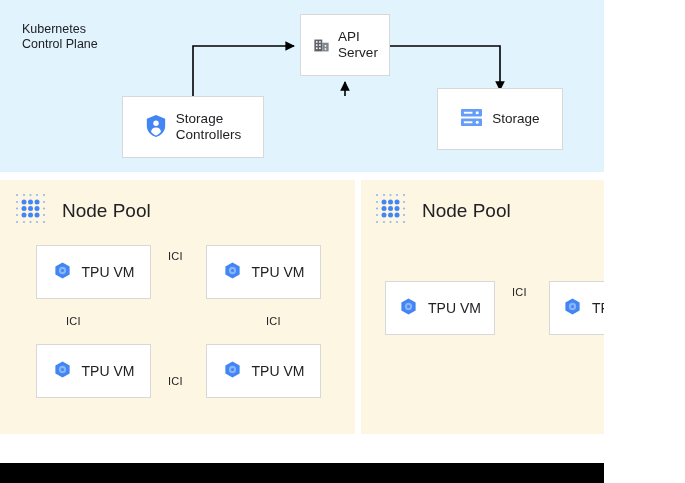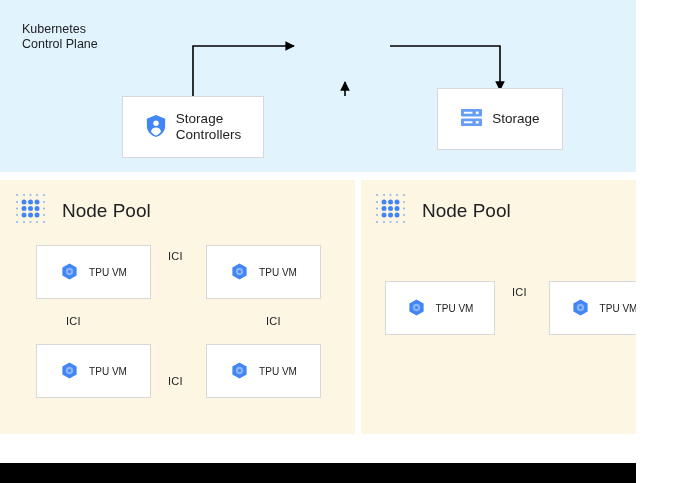--- a/index.html
+++ b/index.html
@@ -14,7 +14,6 @@
     background: #ffffff;
     font-family: "Liberation Sans", sans-serif;
     overflow: hidden;
-    padding-left: 32px;
   }
 
   

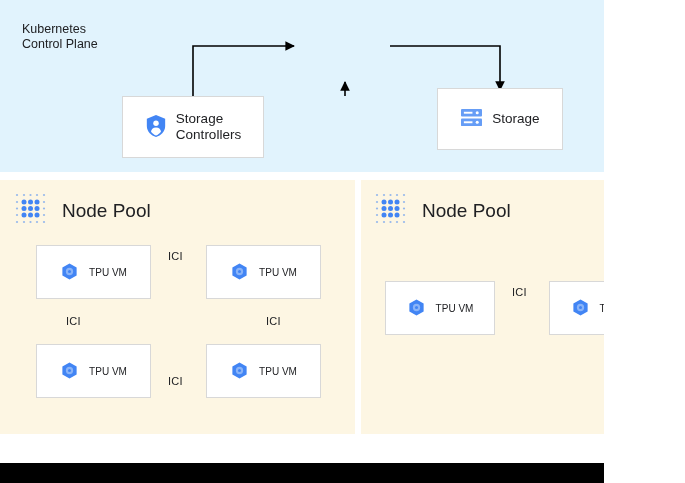--- a/index.html
+++ b/index.html
@@ -184,6 +184,24 @@
     </g>
   </svg>
 
+  <div class="nodebox" id="api-server-box">
+    <span class="icon">
+      <svg width="19" height="19" viewBox="0 0 24 24">
+        <path d="M3 22V7h10v15H3z" fill="#5f6368"></path>
+        <path d="M13 22V11h8v11h-8z" fill="#80868b"></path>
+        <rect x="5" y="9" width="2" height="2" fill="#ffffff"></rect>
+        <rect x="9" y="9" width="2" height="2" fill="#ffffff"></rect>
+        <rect x="5" y="13" width="2" height="2" fill="#ffffff"></rect>
+        <rect x="9" y="13" width="2" height="2" fill="#ffffff"></rect>
+        <rect x="5" y="17" width="2" height="2" fill="#ffffff"></rect>
+        <rect x="9" y="17" width="2" height="2" fill="#ffffff"></rect>
+        <rect x="16" y="14" width="2" height="2" fill="#ffffff"></rect>
+        <rect x="16" y="18" width="2" height="2" fill="#ffffff"></rect>
+      </svg>
+    </span>
+    <span class="nb-label">API
+Server</span>
+  </div>
 
   <div class="nodebox" id="resource-controllers-box">
     <span class="icon">

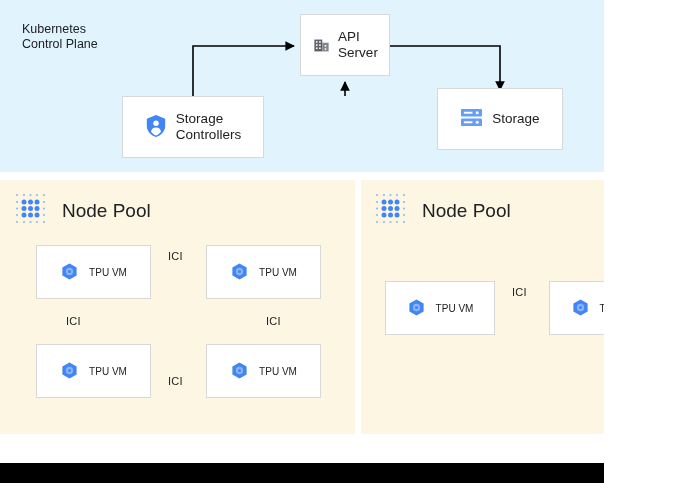--- a/index.html
+++ b/index.html
@@ -85,7 +85,7 @@
     align-items: center;
     justify-content: center;
     gap: 10px;
-    font-size: 10px;
+    font-size: 14px;
     color: #202124;
   }
   #tpu-vm-1 { left: 36px;  top: 245px; width: 115px; height: 54px; }

